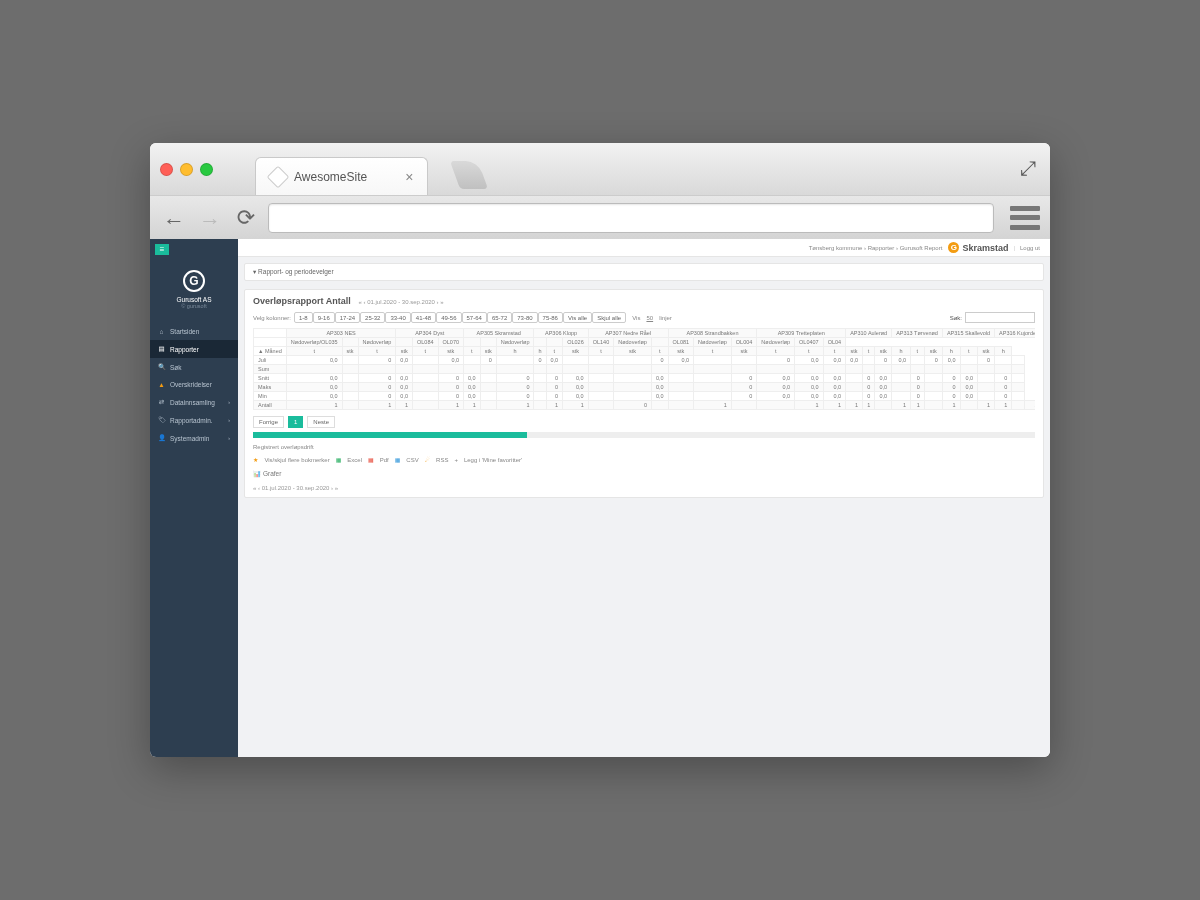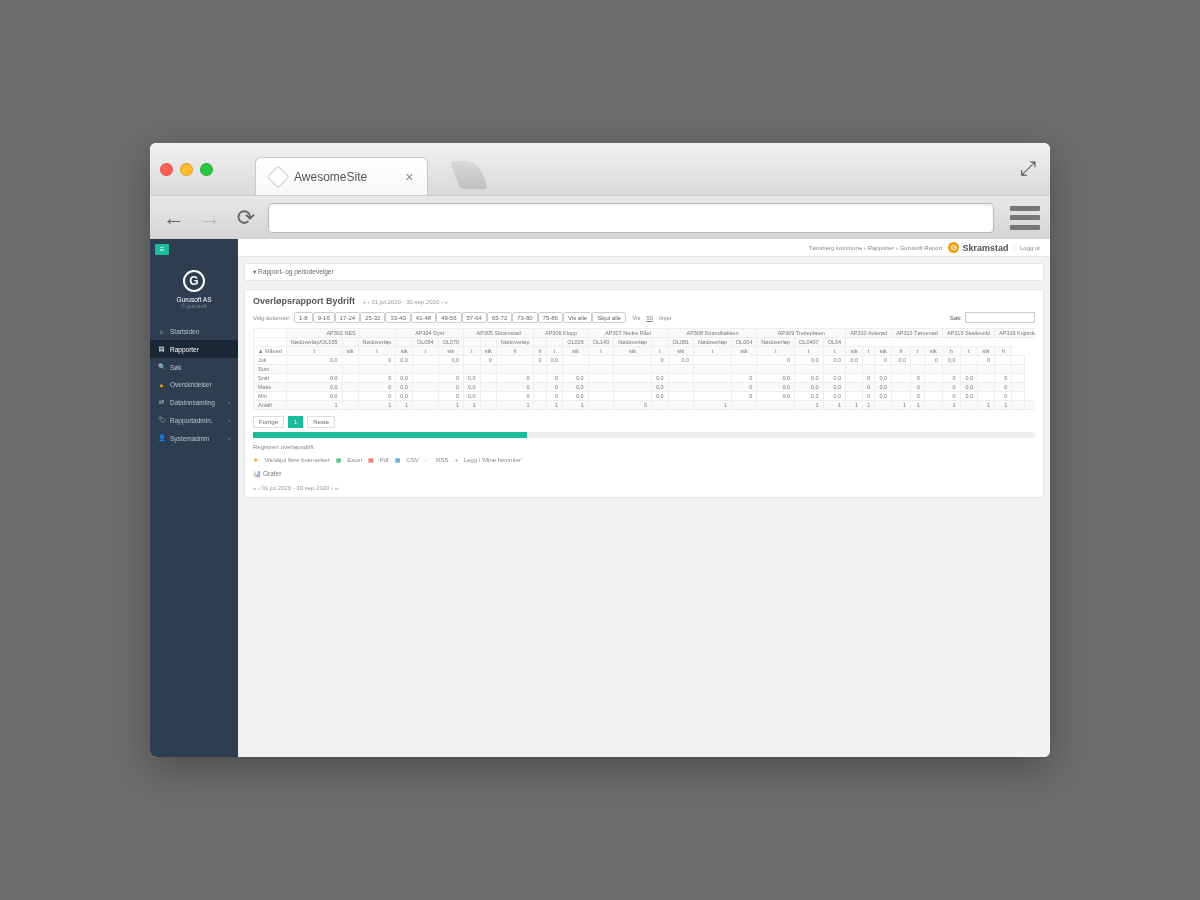--- a/index.html
+++ b/index.html
@@ -163,7 +163,7 @@
         </div>
 
         <div class="report-head">
-          <span class="report-title">Overløpsrapport Bydrift</span>
+          <span class="report-title">Overløpsrapport Antall</span>
           <span class="date-nav">
             « ‹ <span>01.jul.2020 - 30.sep.2020</span> › »
           </span>

